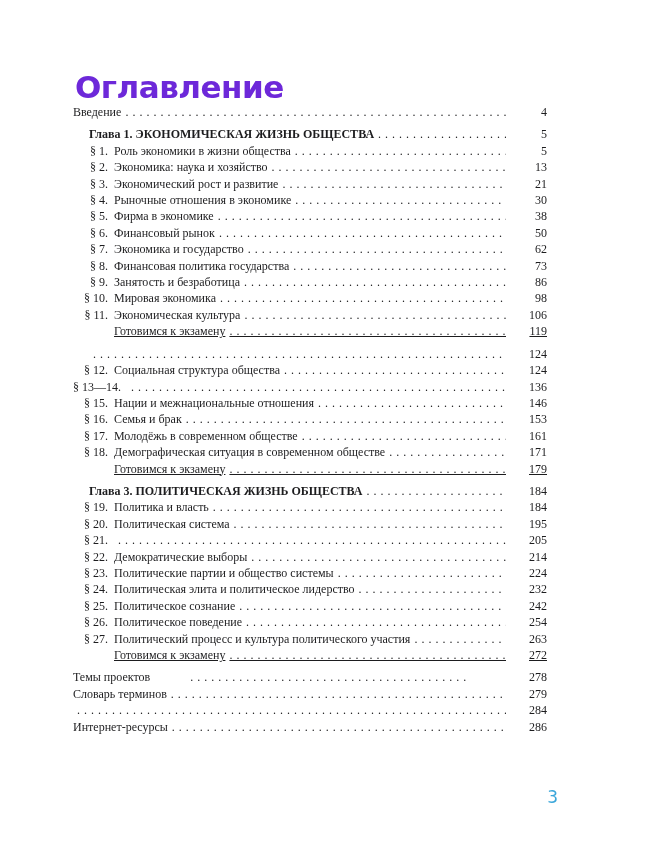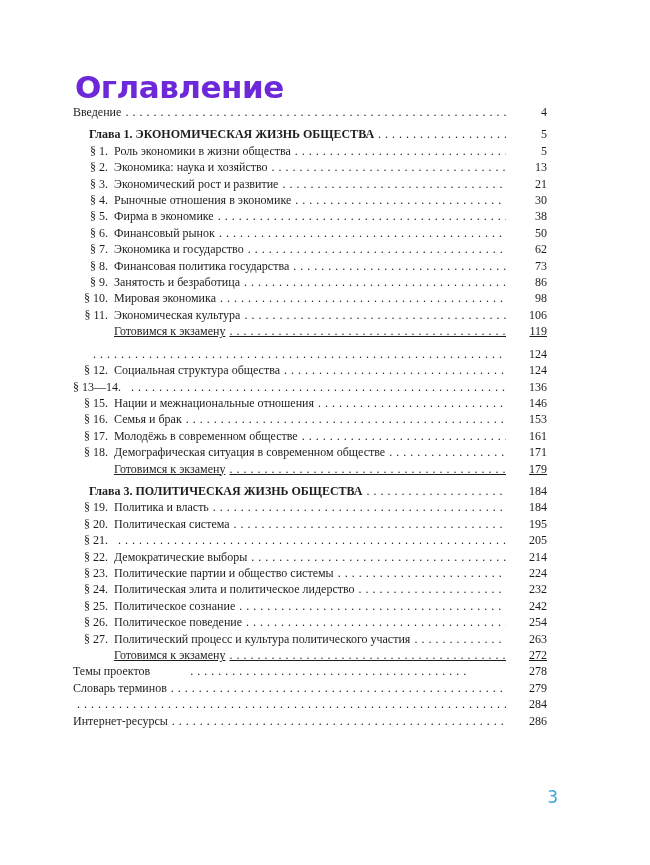--- a/index.html
+++ b/index.html
@@ -37,7 +37,7 @@
   .row.chapter { font-weight: bold; margin-top: 6px; margin-left: 16px; }
   .row.chapter .dots, .row.chapter .pagenum { font-weight: normal; }
   .row.sub { padding-left: 41px; text-decoration: underline; }
-  .row.gap { margin-top: 0; gap: 36px; }
+  .row.gap { margin-top: 6px; gap: 36px; }
   .prefix {
     flex: none;
     min-width: 35px;

